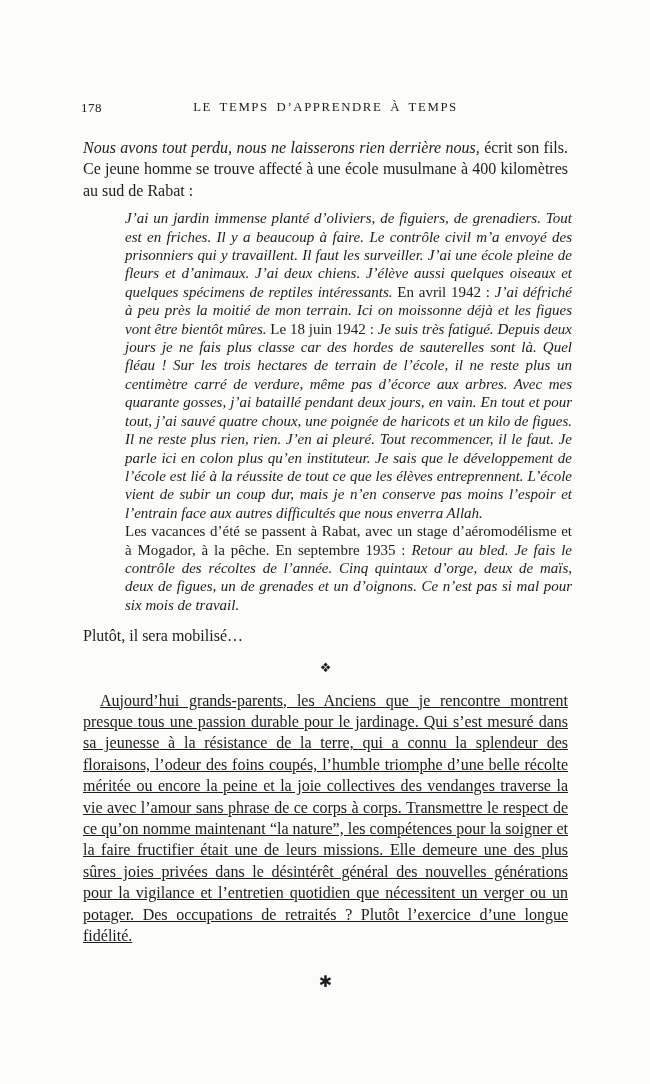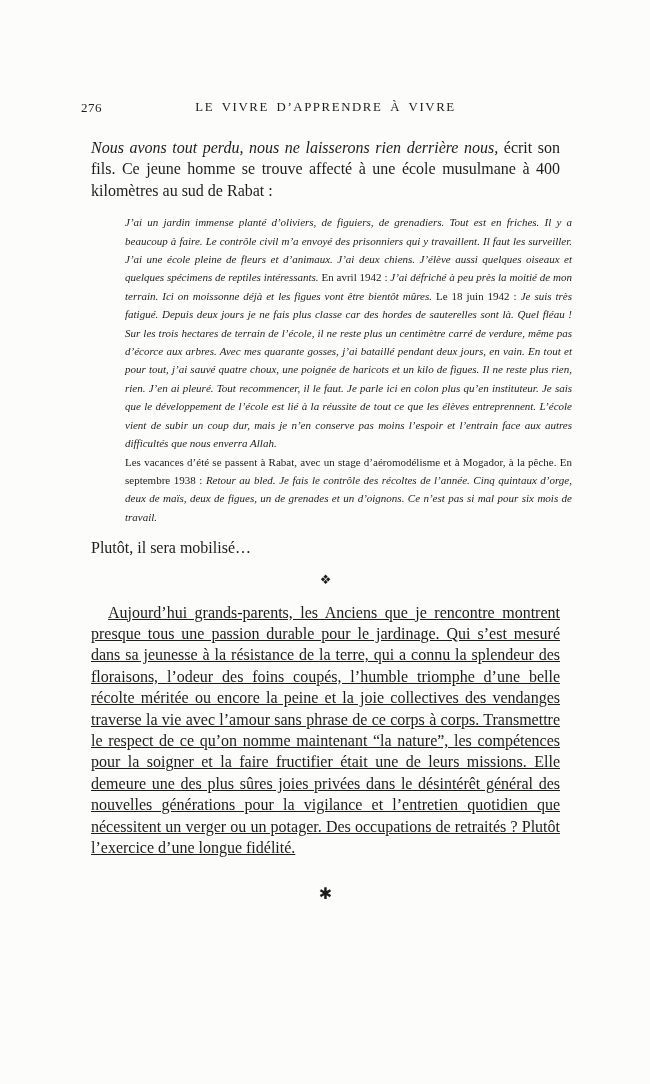--- a/index.html
+++ b/index.html
@@ -76,7 +76,7 @@
 <div class="page">
 
   <div class="header">
-    <span class="folio">276</span>
+    <span class="folio">178</span>
     <span class="running-title">LE VIVRE D’APPRENDRE À VIVRE</span>
   </div>
 

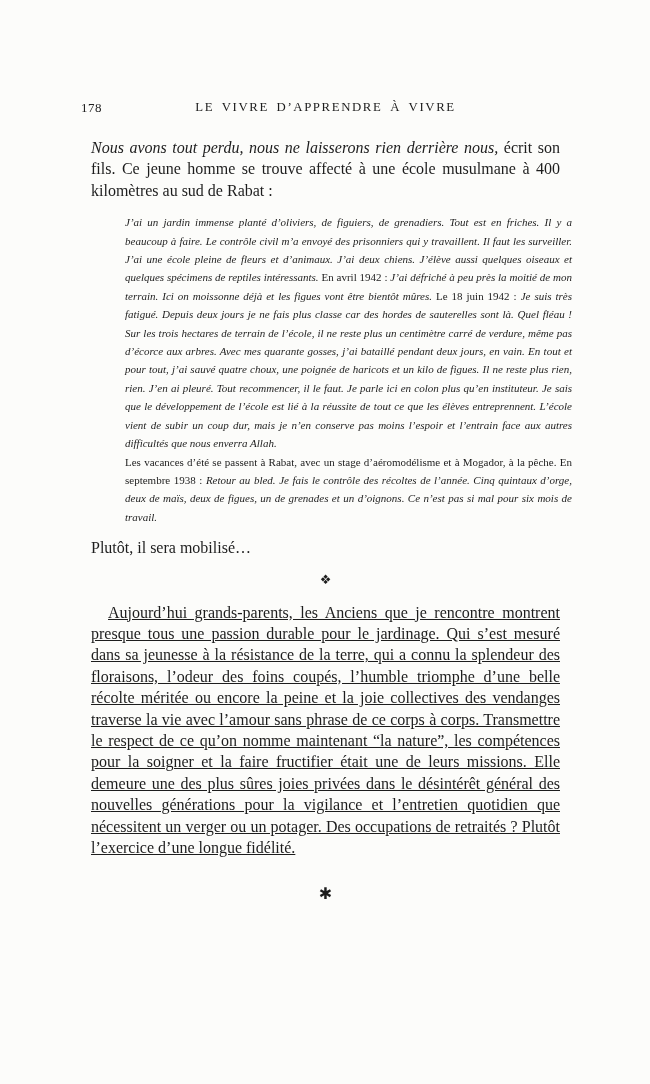--- a/index.html
+++ b/index.html
@@ -77,7 +77,7 @@
 
   <div class="header">
     <span class="folio">178</span>
-    <span class="running-title">LE VIVRE D’APPRENDRE À VIVRE</span>
+    <span class="running-title">LE TEMPS D’APPRENDRE À TEMPS</span>
   </div>
 
   <p class="body-para"><em>Nous avons tout perdu, nous ne laisserons rien derrière nous,</em><span> écrit son fils. Ce jeune homme se trouve affecté à une école musulmane à 400 kilomètres au sud de Rabat :</span></p>

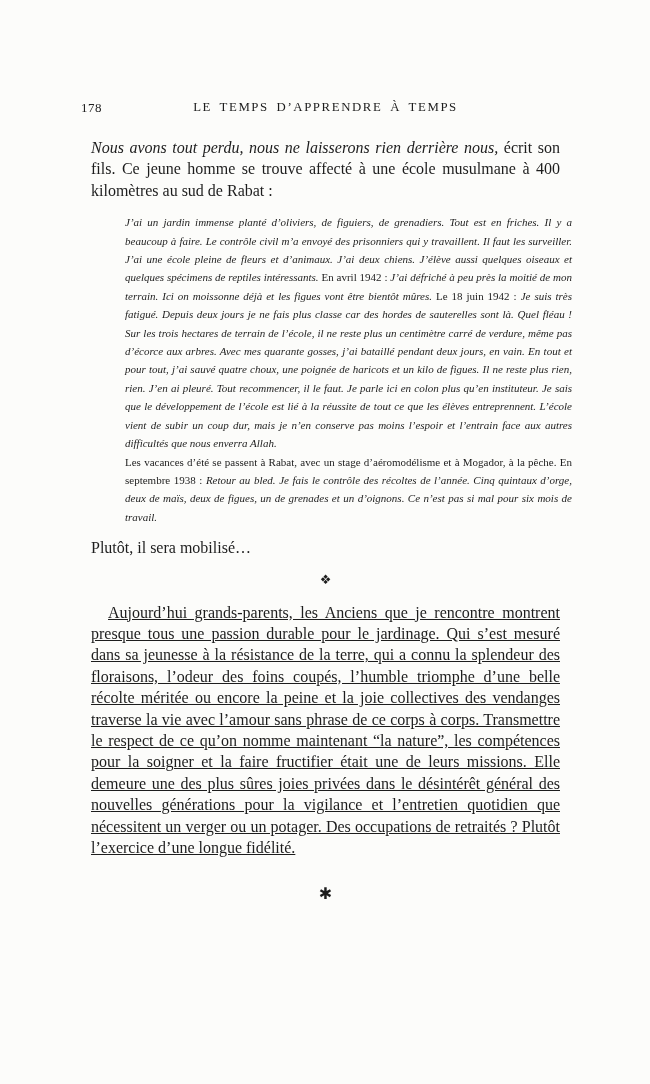--- a/index.html
+++ b/index.html
@@ -36,7 +36,7 @@
     word-spacing:3px;
     font-size:12.8px;
   }
-  p{margin:12px;}
+  p{margin:4px;}
   .body-para{
     font-size:16px;
     line-height:21.4px;

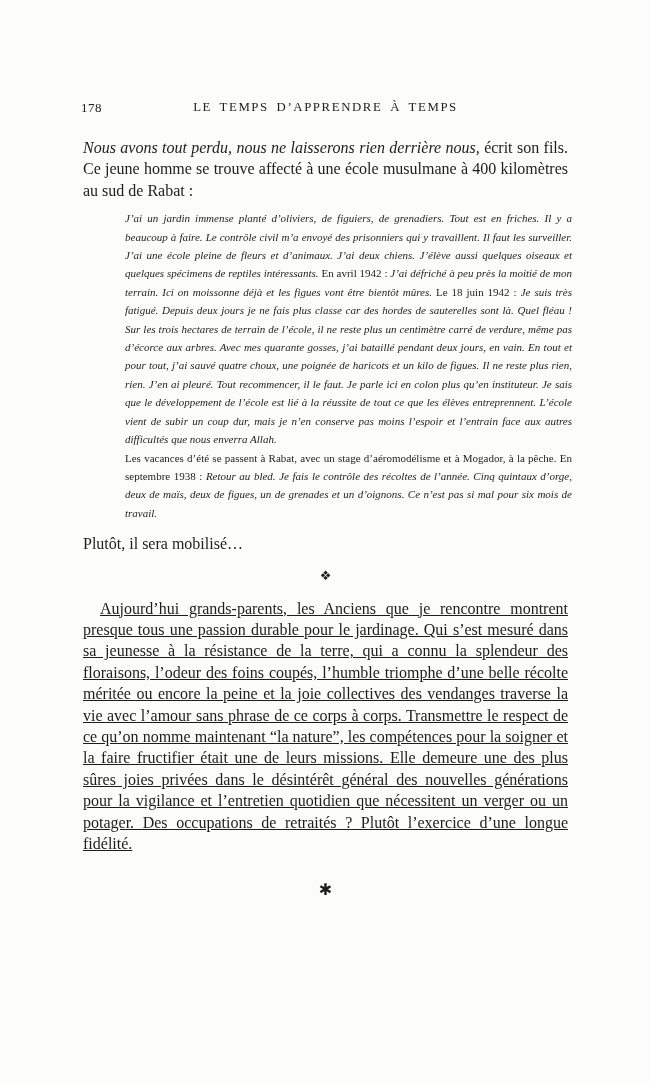--- a/index.html
+++ b/index.html
@@ -44,7 +44,7 @@
   }
   .quote{
     margin:8px 0 0 46px;
-    font-size:11px;
+    font-size:15px;
     line-height:18.4px;
     font-style:italic;
     text-align:justify;

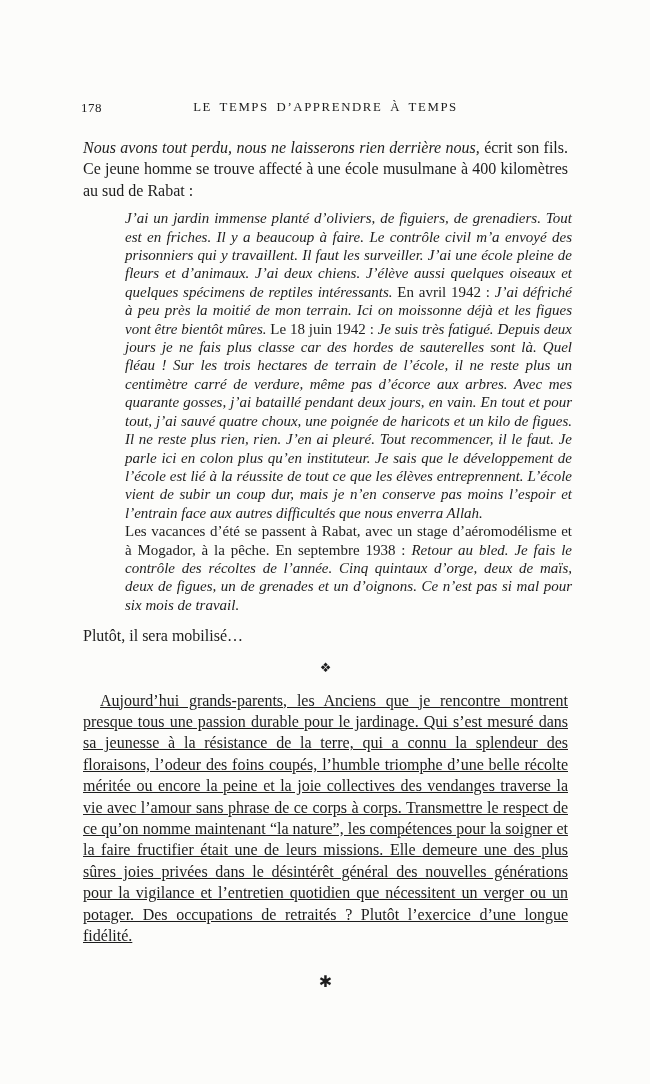--- a/index.html
+++ b/index.html
@@ -84,7 +84,7 @@
 
   <blockquote class="quote" style="margin-right:0;">
     <p class="quote-para"><span>J’ai un jardin immense planté d’oliviers, de figuiers, de grenadiers. Tout est en friches. Il y a beaucoup à faire. Le contrôle civil m’a envoyé des prisonniers qui y travaillent. Il faut les surveiller. J’ai une école pleine de fleurs et d’animaux. J’ai deux chiens. J’élève aussi quelques oiseaux et quelques spécimens de reptiles intéressants. </span><span class="roman">En avril 1942 : </span><span>J’ai défriché à peu près la moitié de mon terrain. Ici on moissonne déjà et les figues vont être bientôt mûres. </span><span class="roman">Le 18 juin 1942 : </span><span>Je suis très fatigué. Depuis deux jours je ne fais plus classe car des hordes de sauterelles sont là. Quel fléau ! Sur les trois hectares de terrain de l’école, il ne reste plus un centimètre carré de verdure, même pas d’écorce aux arbres. Avec mes quarante gosses, j’ai bataillé pendant deux jours, en vain. En tout et pour tout, j’ai sauvé quatre choux, une poignée de haricots et un kilo de figues. Il ne reste plus rien, rien. J’en ai pleuré. Tout recommencer, il le faut. Je parle ici en colon plus qu’en instituteur. Je sais que le développement de l’école est lié à la réussite de tout ce que les élèves entreprennent. L’école vient de subir un coup dur, mais je n’en conserve pas moins l’espoir et l’entrain face aux autres difficultés que nous enverra Allah.</span></p>
-    <p class="quote-para"><span class="roman">Les vacances d’été se passent à Rabat, avec un stage d’aéromodélisme et à Mogador, à la pêche. En septembre 1938 : </span><span>Retour au bled. Je fais le contrôle des récoltes de l’année. Cinq quintaux d’orge, deux de maïs, deux de figues, un de grenades et un d’oignons. Ce n’est pas si mal pour six mois de travail.</span></p>
+    <p class="quote-para"><span class="roman">Les vacances d’été se passent à Rabat, avec un stage d’aéromodélisme et à Mogador, à la pêche. En septembre 1935 : </span><span>Retour au bled. Je fais le contrôle des récoltes de l’année. Cinq quintaux d’orge, deux de maïs, deux de figues, un de grenades et un d’oignons. Ce n’est pas si mal pour six mois de travail.</span></p>
   </blockquote>
 
   <p class="body-para transition">Plutôt, il sera mobilisé…</p>

